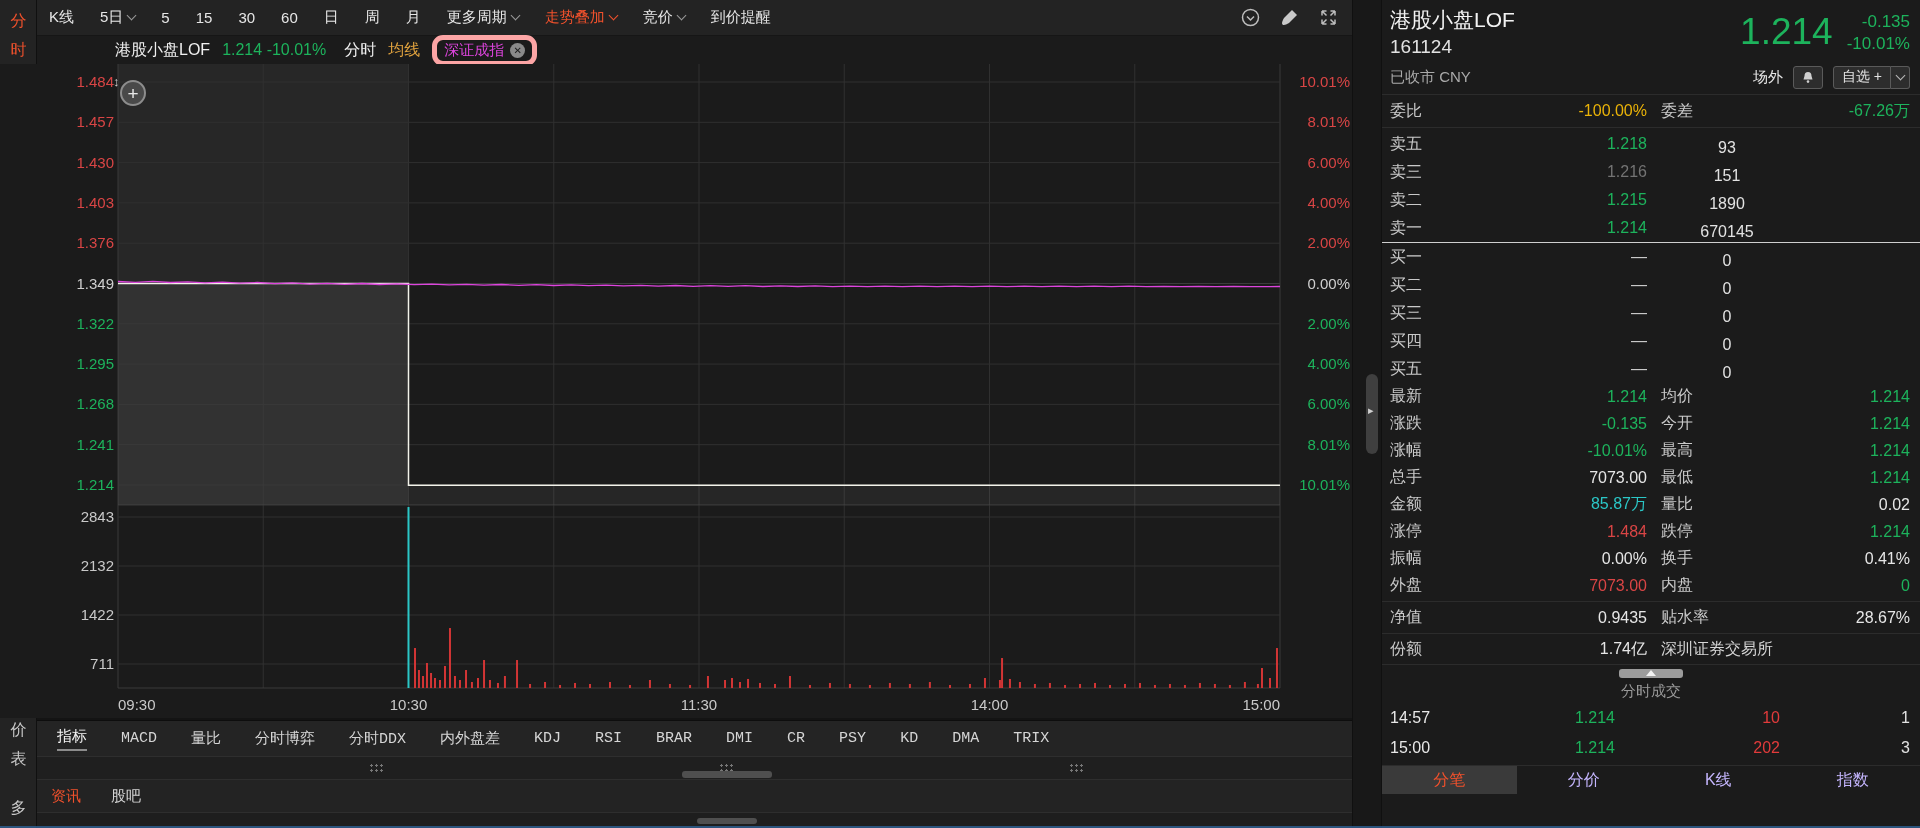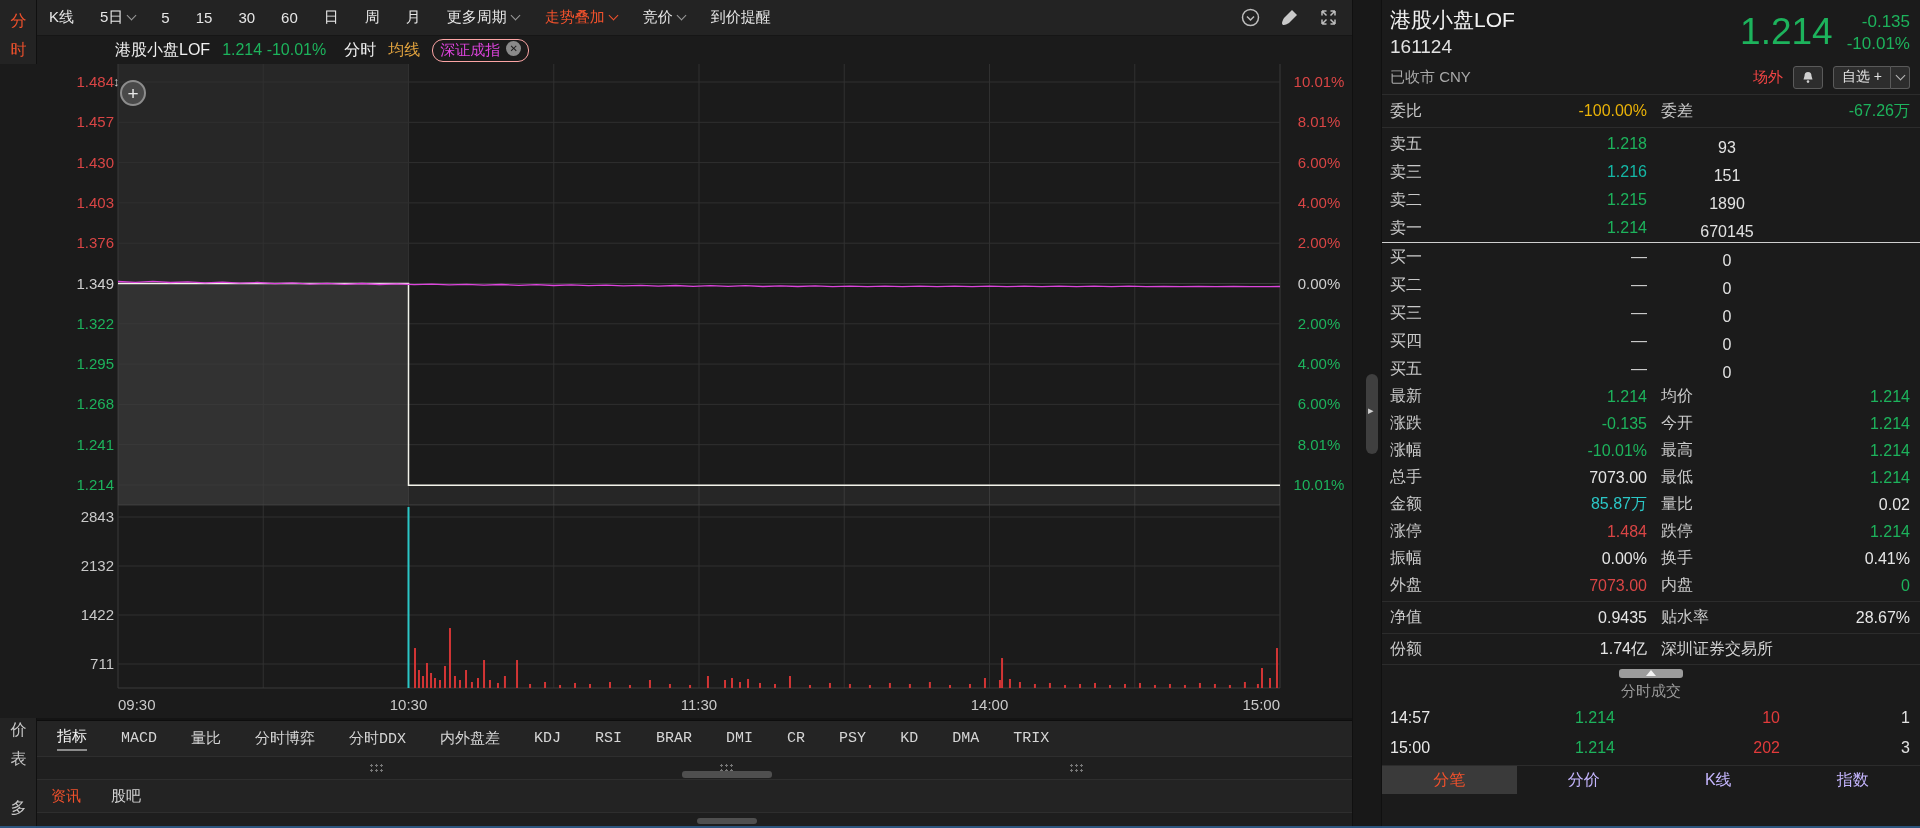--- a/index.html
+++ b/index.html
@@ -31,7 +31,7 @@
   #ch-quote{color:#1db35c;}
   #ch-period{color:#f0f0f0;margin-left:6px;}
   #ch-ma{color:#e0a23e;}
-  .overlay-pill{display:flex;gap:6px;border:1px solid #fca5a5;border-radius:11px;
+  .overlay-pill{display:flex;align-items:center;gap:6px;border:5px solid #fca5a5;border-radius:11px;
                 padding:1px 7px;color:#dd44dd;font-size:15px;cursor:pointer;}
   .pill-close{width:15px;height:15px;border-radius:50%;background:#8a8a8a;color:#1b1b1b;
               font-size:10px;line-height:15px;text-align:center;display:inline-block;}

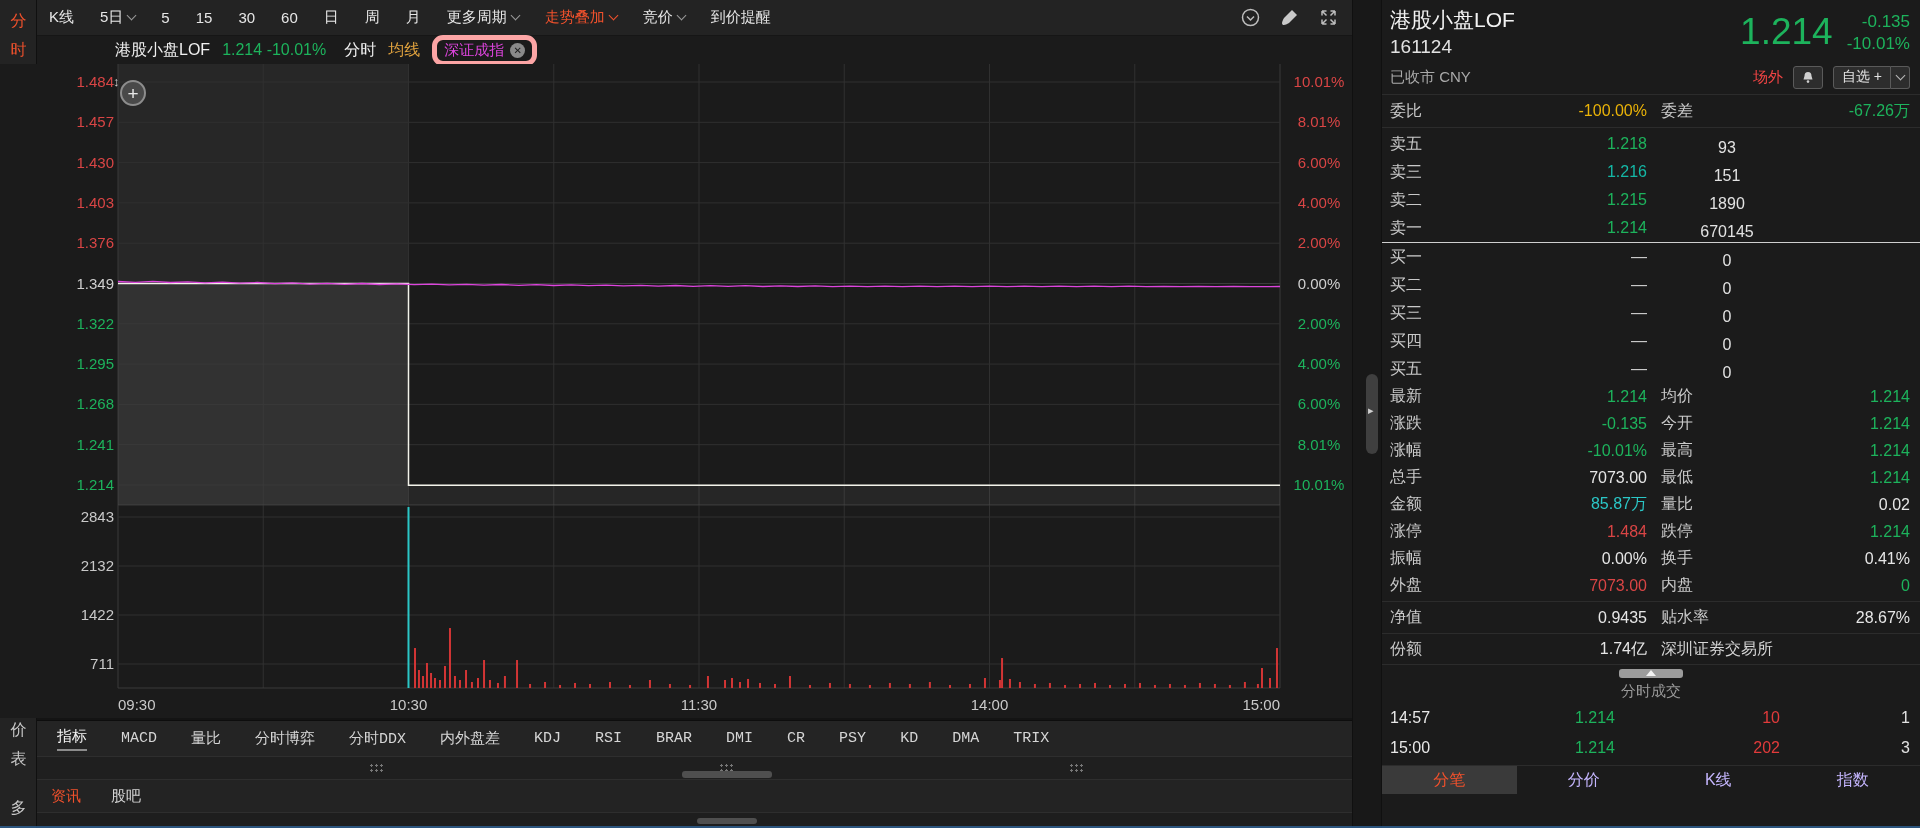--- a/index.html
+++ b/index.html
@@ -39,7 +39,7 @@
   #chart-area{position:absolute;left:0;top:64px;width:1352px;height:654px;background:#1b1b1b;}
   .ax-label{position:absolute;font-size:15px;height:18px;line-height:18px;}
   .ax-left{left:40px;width:74px;text-align:right;}
-  .ax-right{left:1288px;width:62px;text-align:center;}
+  .ax-right{left:1288px;width:62px;text-align:right;}
   .ax-time{top:632px;font-size:15px;color:#c9c9c9;}
   #zoom-btn{position:absolute;left:120px;top:16px;width:26px;height:26px;border:2px solid #8d8d8d;
             border-radius:50%;background:rgba(125,125,125,.4);color:#e8e8e8;font-size:19px;

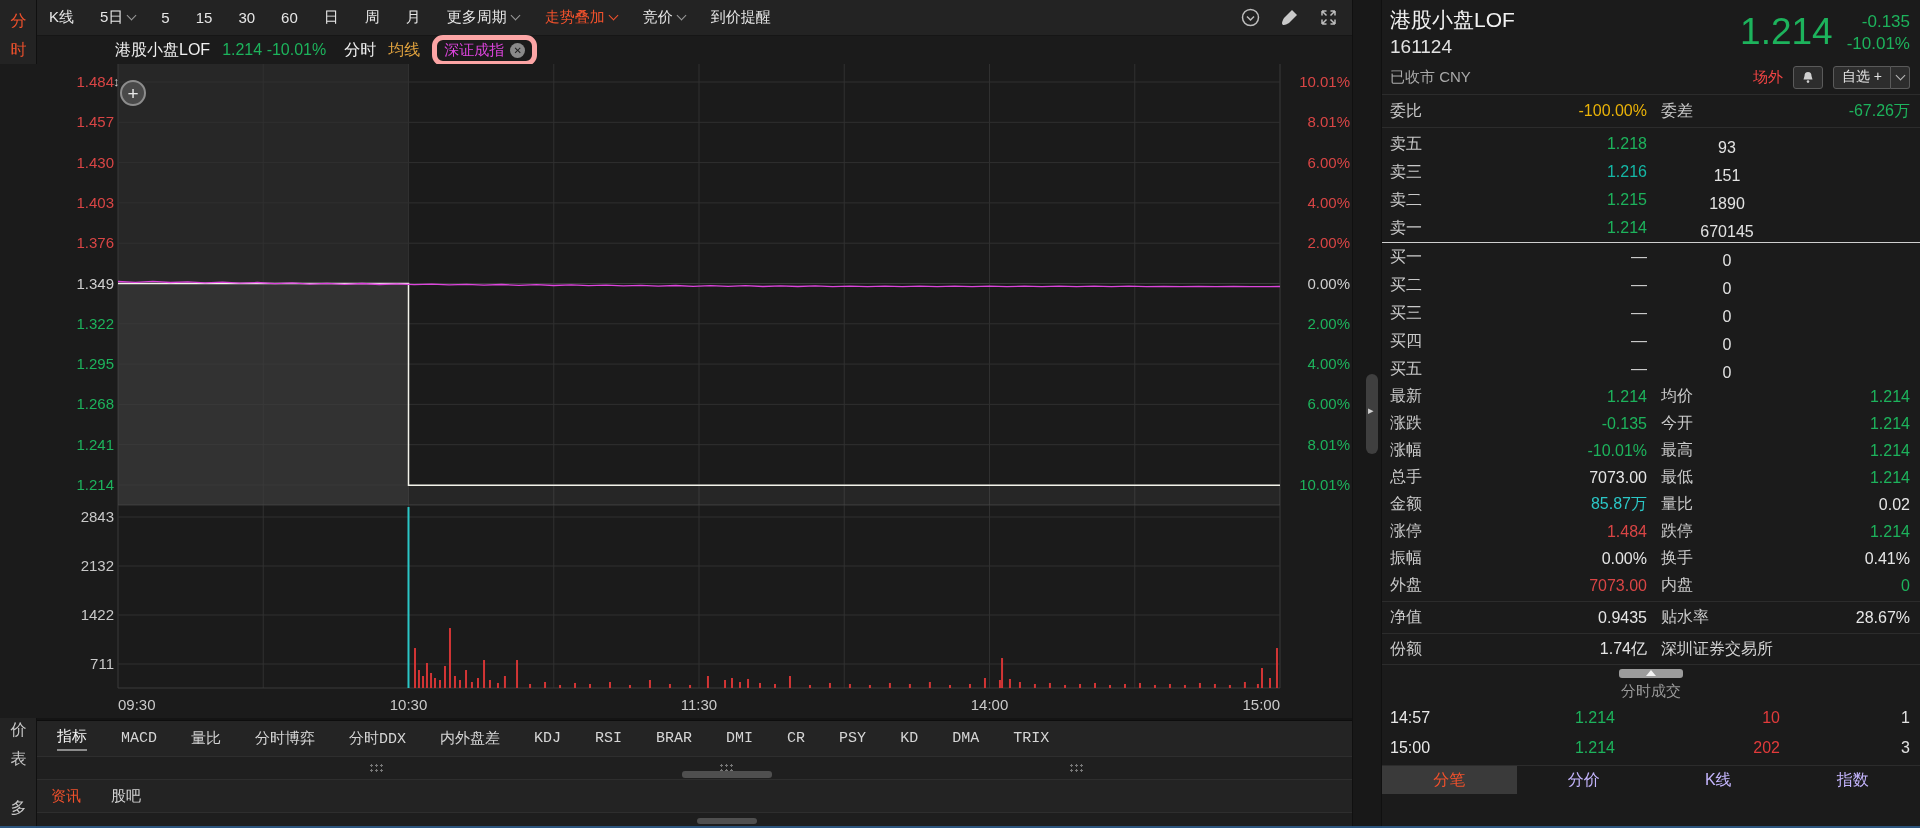--- a/index.html
+++ b/index.html
@@ -78,7 +78,7 @@
   #p-chg{text-align:right;font-size:17px;color:#1db35c;line-height:22px;padding-top:5px;}
   #p-status-row{display:flex;align-items:center;height:30px;padding:0 10px 0 8px;margin-top:2px;}
   #p-status{font-size:15px;color:#aaa;}
-  #p-market{margin-left:auto;font-size:15px;color:#ef4444;margin-right:10px;}
+  #p-market{margin-left:auto;font-size:15px;color:#e5e5e5;margin-right:10px;}
   .mini-btn{border:1px solid #5a5a5a;background:#2d2d2d;border-radius:3px;display:flex;
             align-items:center;justify-content:center;cursor:pointer;}
   #p-bell{width:28px;height:21px;margin-right:10px;}

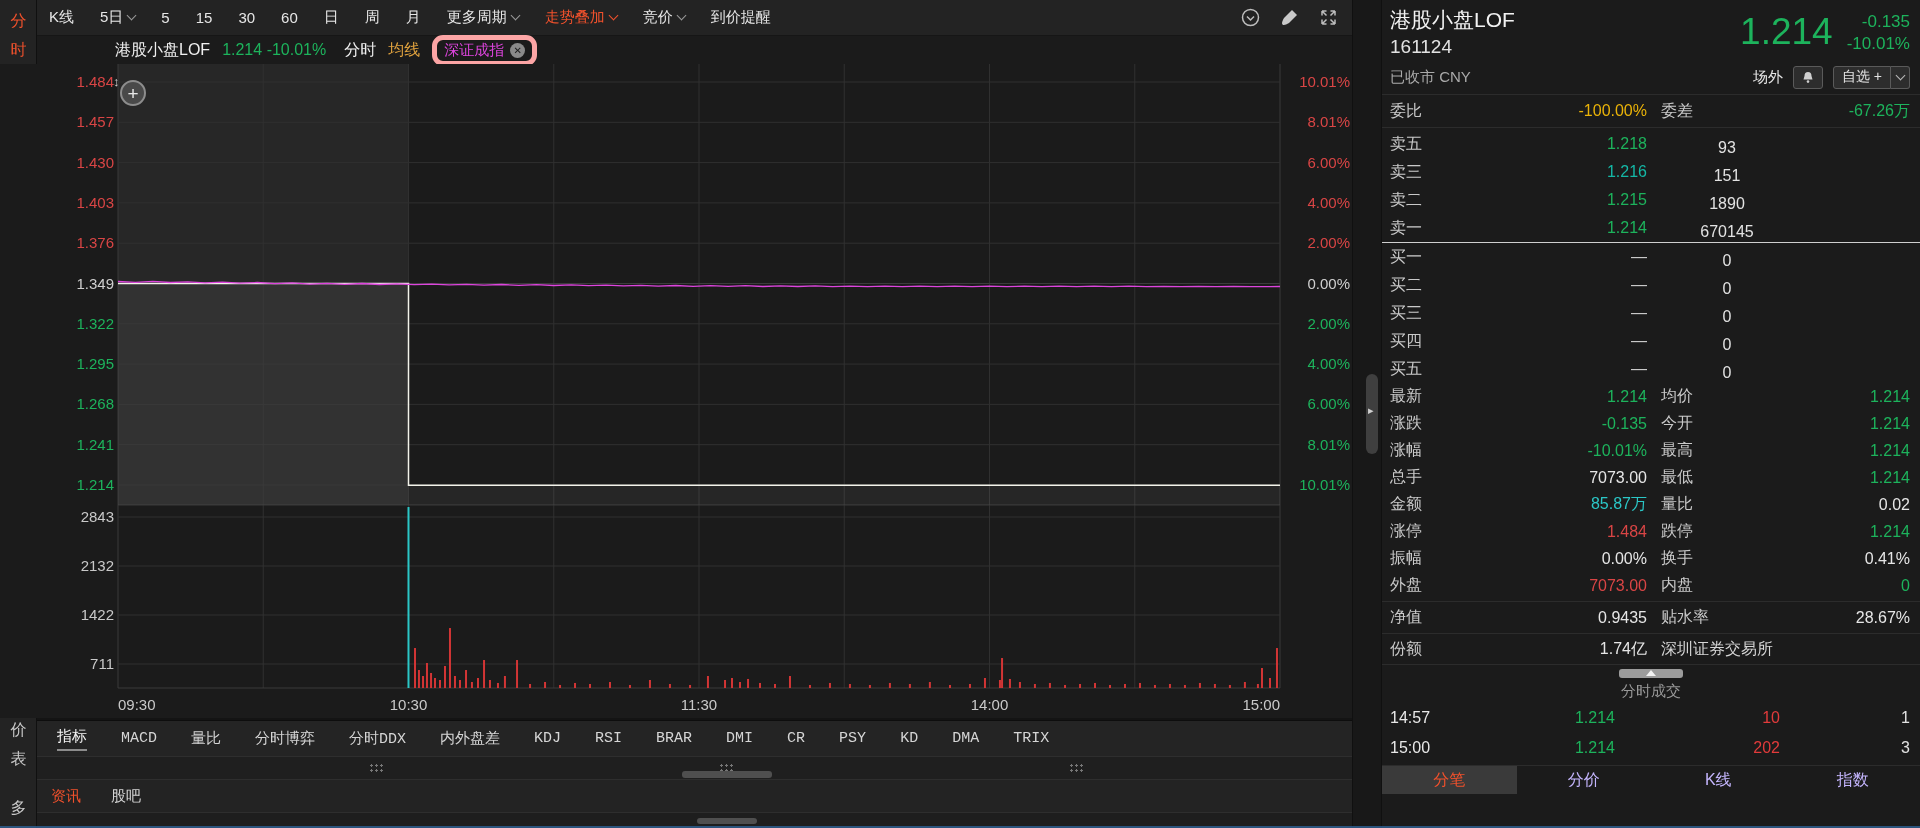--- a/index.html
+++ b/index.html
@@ -410,7 +410,7 @@
       </div>
       <div class="p-row">
         <span class="p-label">卖三</span>
-        <span class="p-val1" style="color: #14b8a6;">1.216</span>
+        <span class="p-val1" style="color: #737373;">1.216</span>
         <span class="ob-qty">151</span>
         <span class="ob-sp"></span>
       </div>

